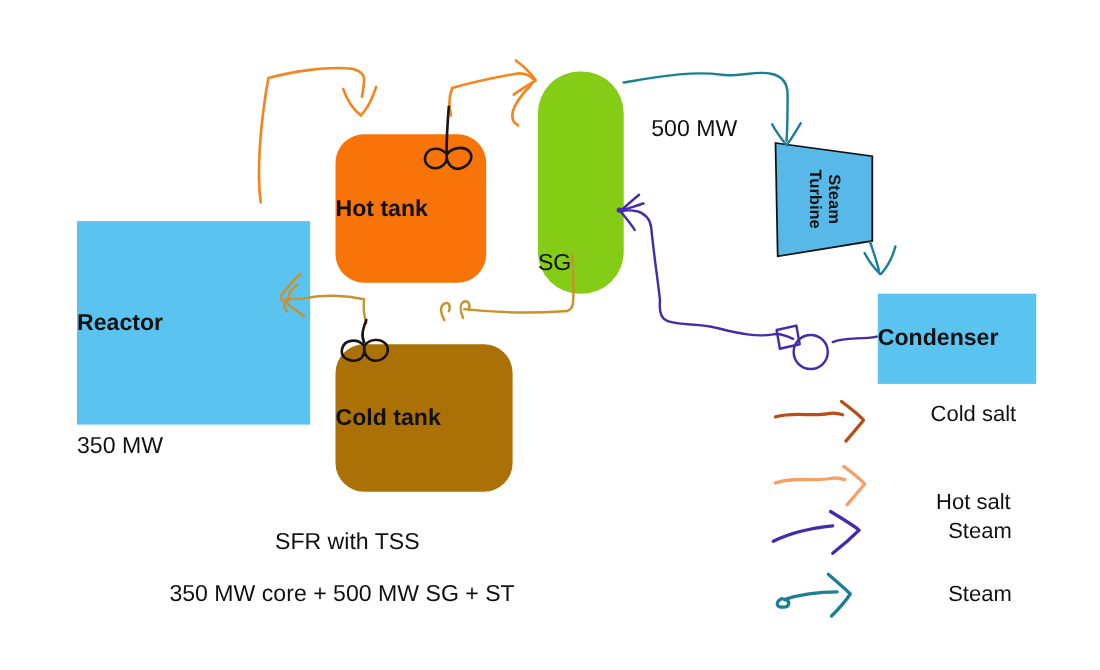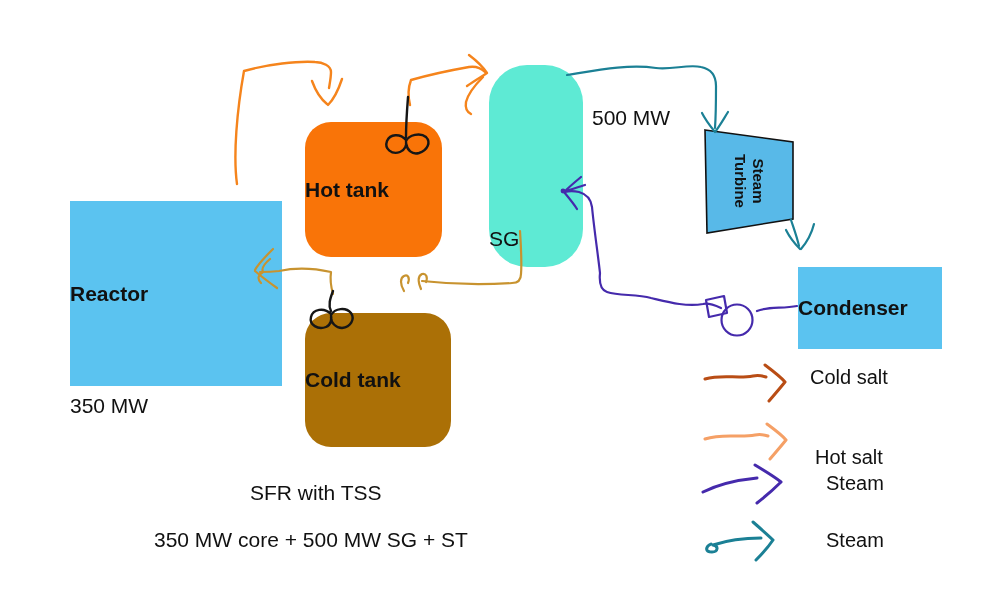--- a/index.html
+++ b/index.html
@@ -40,7 +40,7 @@
     <span>Cold tank</span>
   </div>
 
-  <div class="node capsule sg-label" style="left: 489px; top: 45px; width: 94px; height: 186px; background: #5eead4;">
+  <div class="node capsule sg-label" style="left: 489px; top: 45px; width: 78px; height: 186px; background: #84cc16;">
     <span>SG</span>
   </div>
 

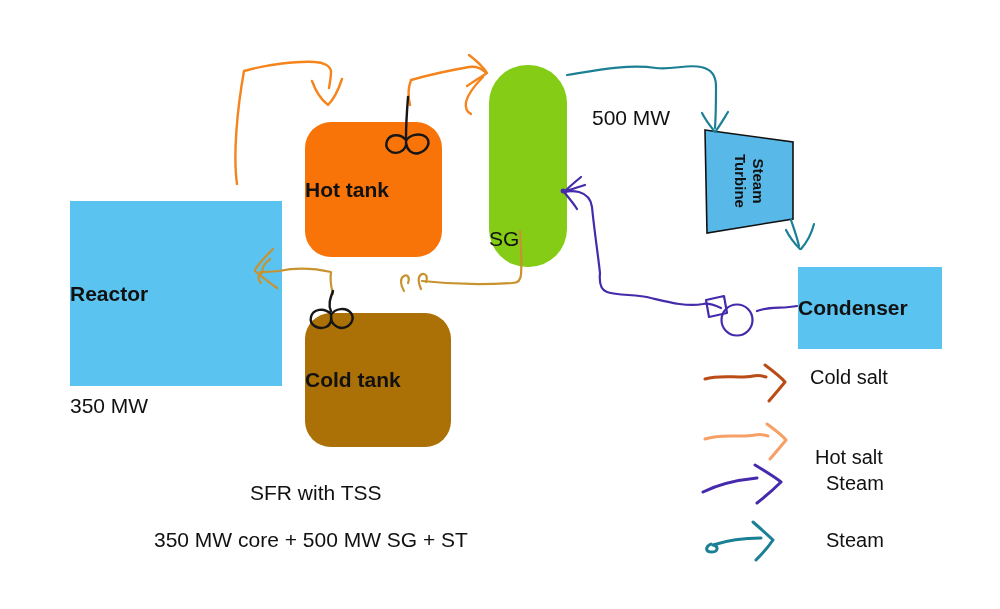--- a/index.html
+++ b/index.html
@@ -36,7 +36,7 @@
     <span>Hot tank</span>
   </div>
 
-  <div class="node rounded" style="left: 305px; top: 293px; width: 146px; height: 134px; background: rgb(171, 112, 6);">
+  <div class="node rounded" style="left: 305px; top: 293px; width: 161px; height: 134px; background: rgb(171, 112, 6);">
     <span>Cold tank</span>
   </div>
 

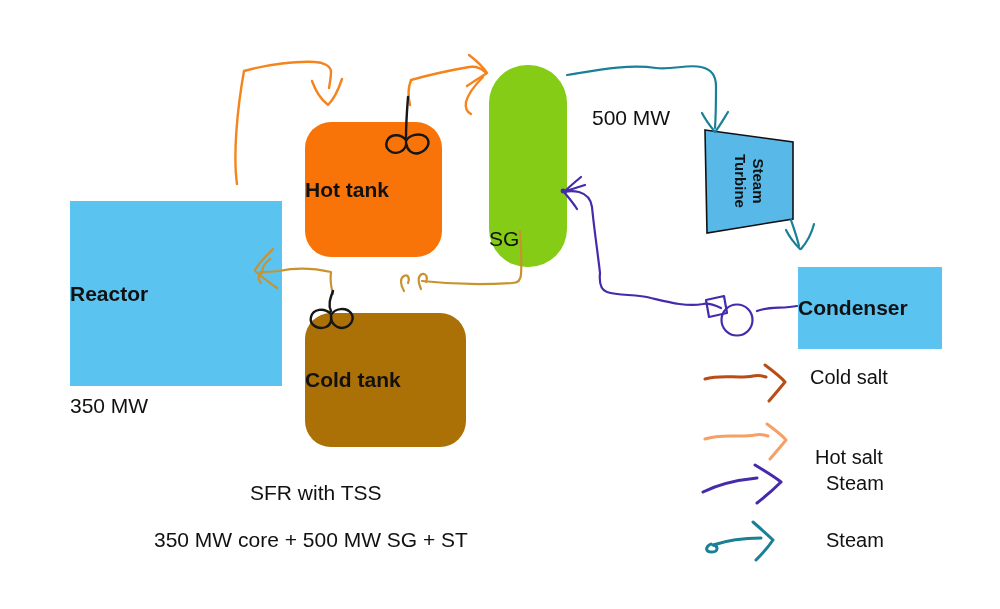--- a/index.html
+++ b/index.html
@@ -21,7 +21,7 @@
   .turbine-text .inner{transform:rotate(90deg);text-align:center;font-weight:700;
                        font-size:15px;line-height:1.2;}
   .legend-svg{position:absolute;z-index:6;}
-  .legend-label{position:absolute;z-index:6;font-size:20px;white-space:nowrap;}
+  .legend-label{position:absolute;z-index:6;font-size:20px;white-space:nowrap;margin-left:36px;}
 </style>
 </head>
 <body>

